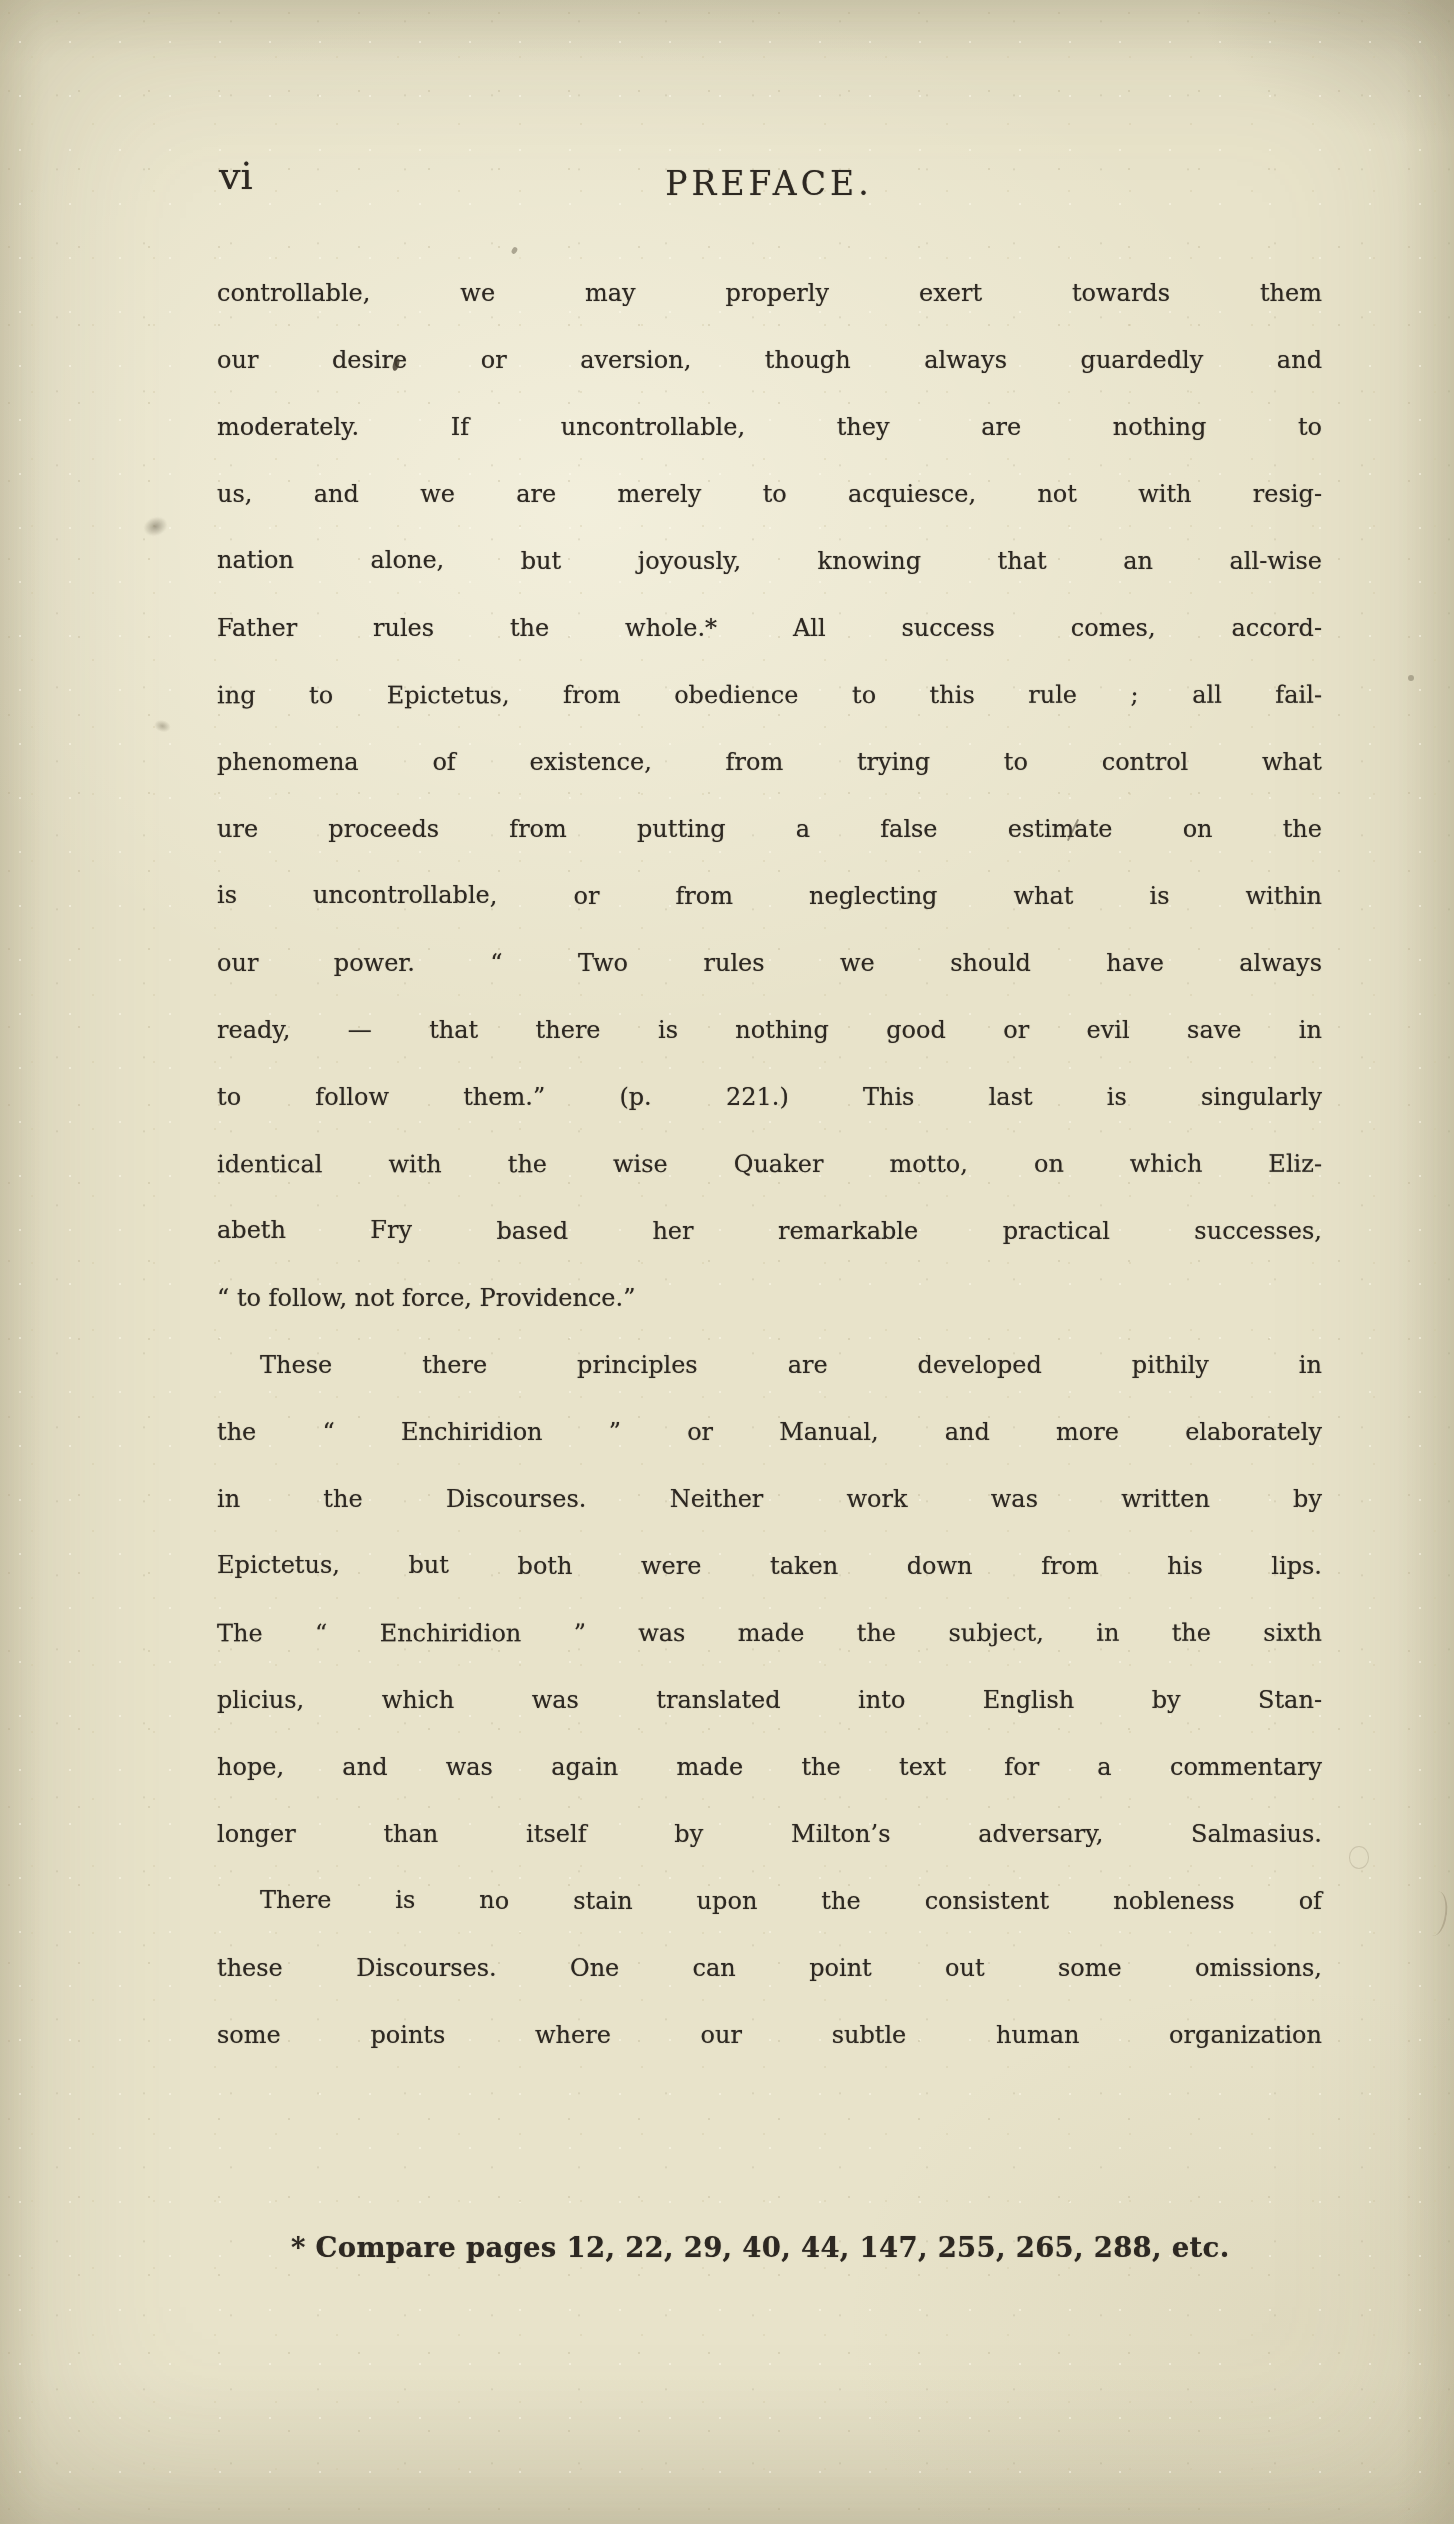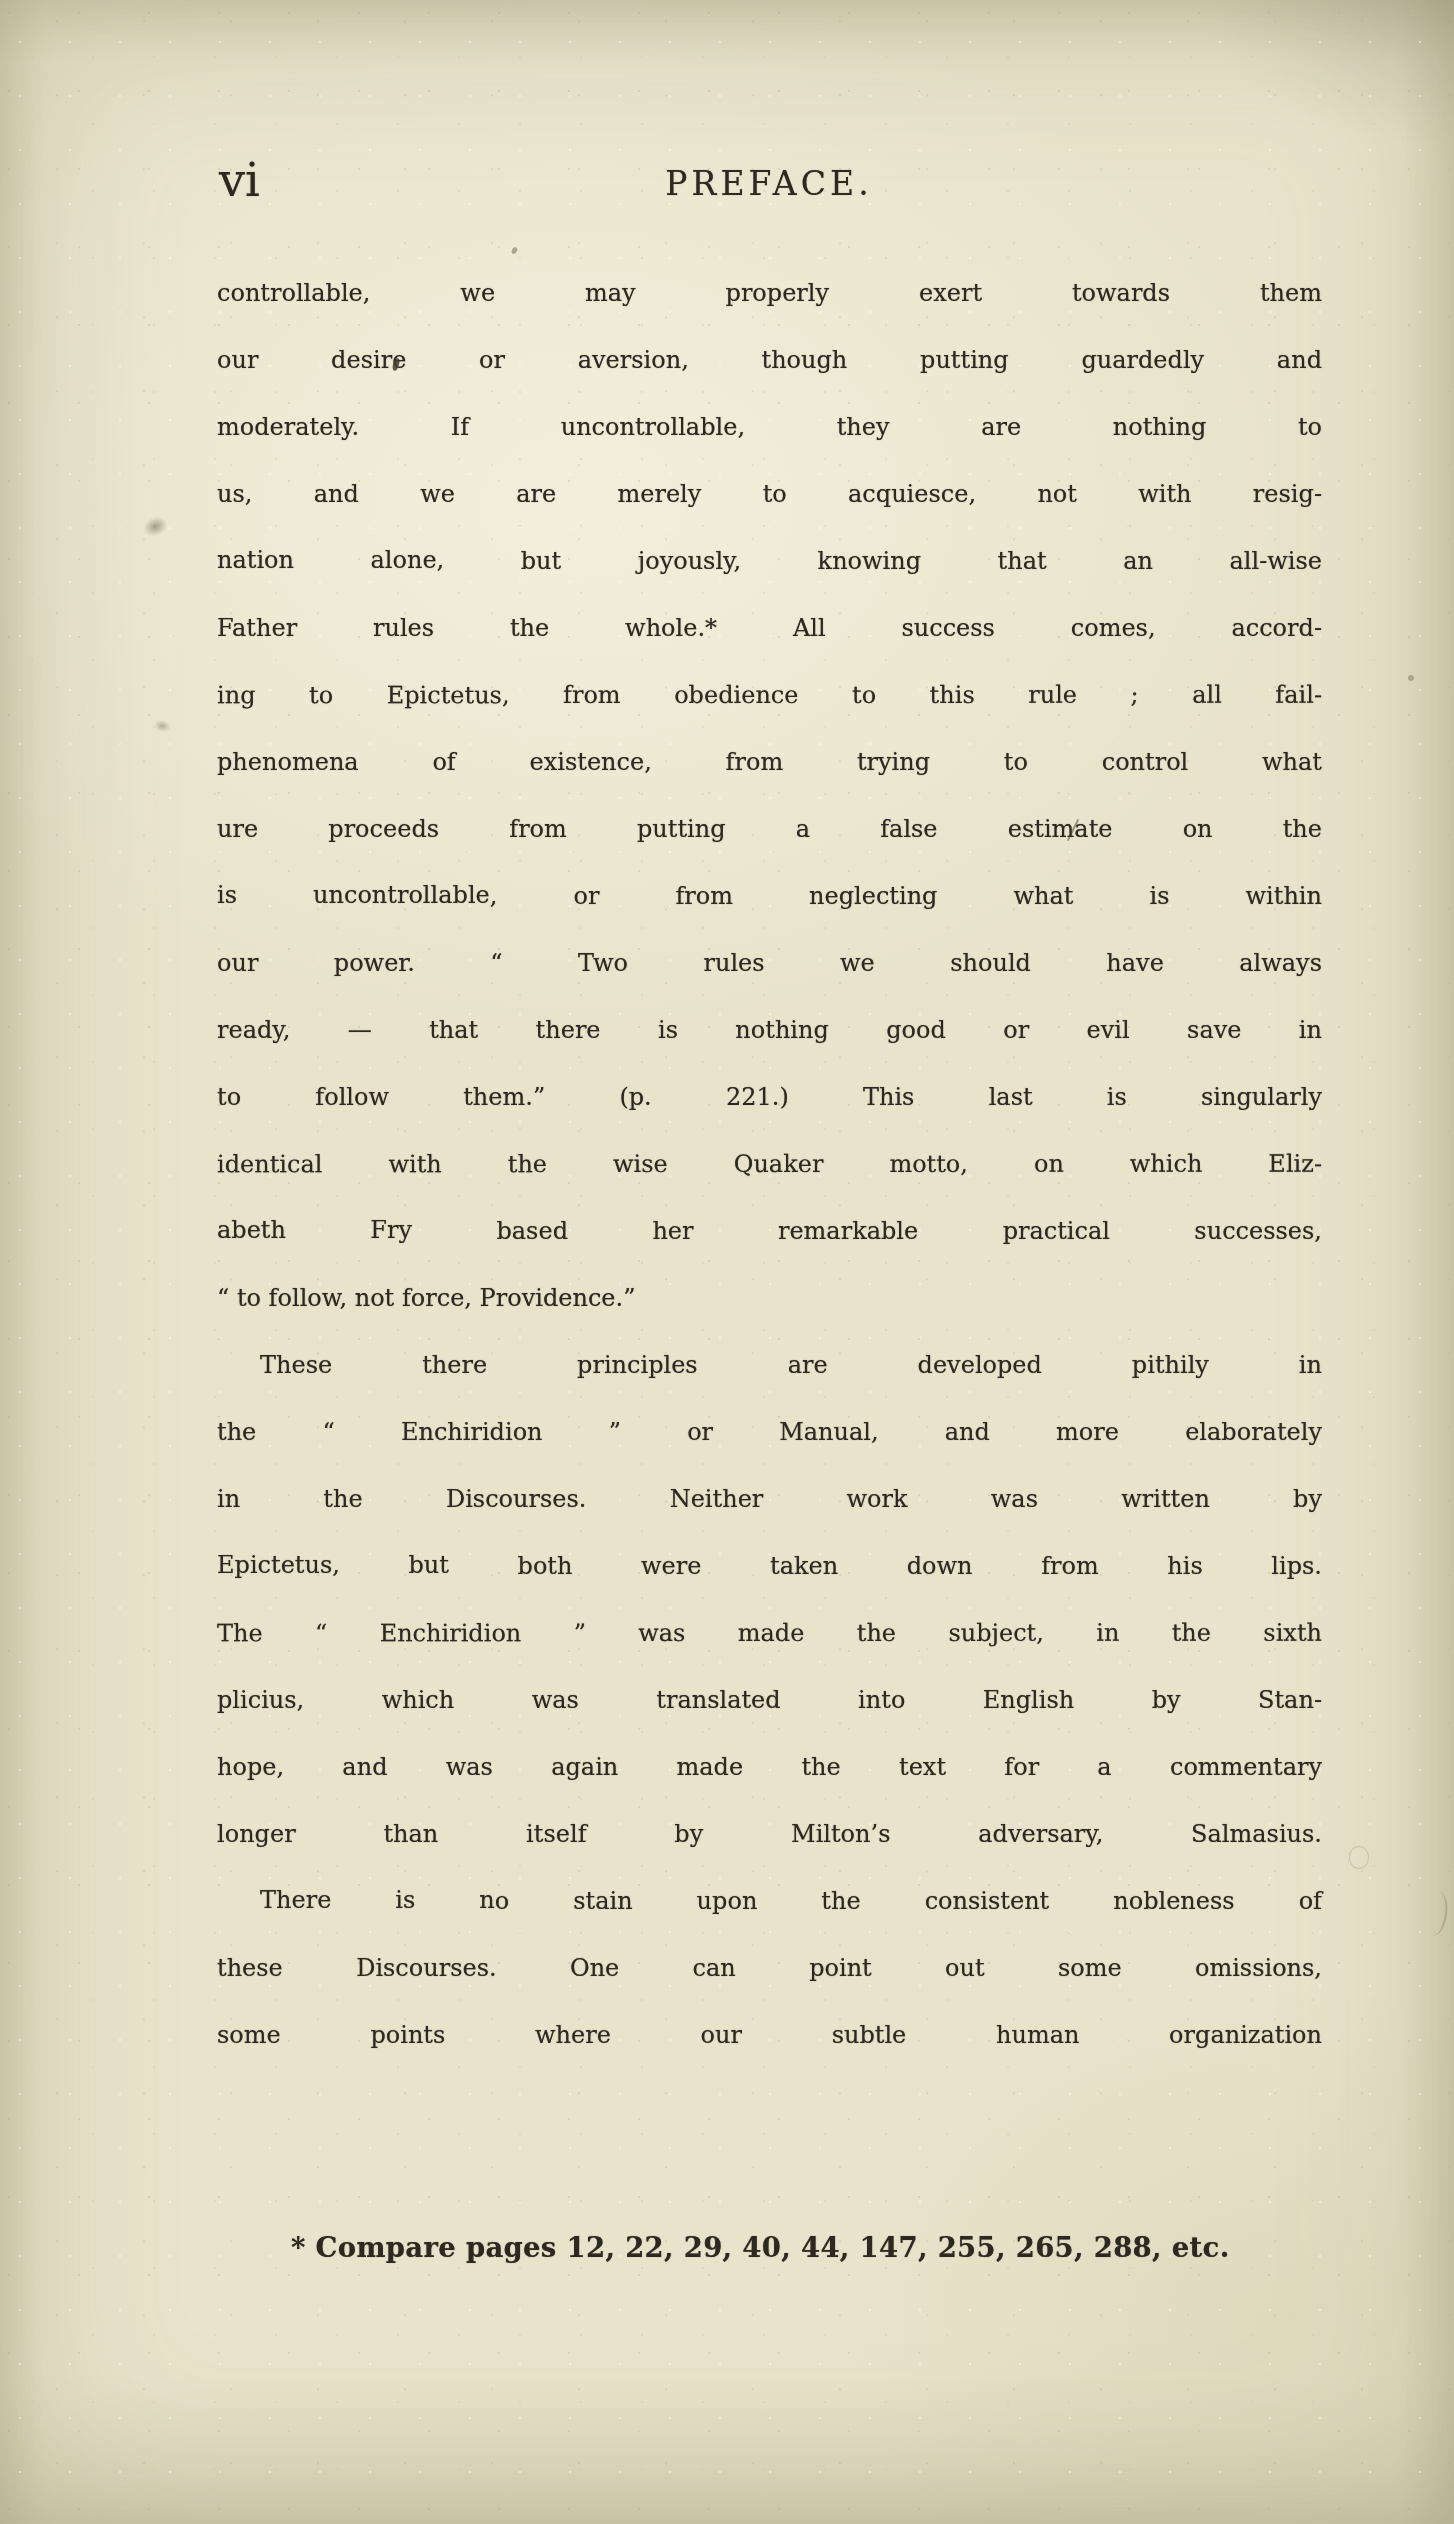--- a/index.html
+++ b/index.html
@@ -35,7 +35,7 @@
   .ink { text-shadow: 0 0 1px rgba(44,38,30,.55); }
   .folio {
     position: absolute; left: 219px; top: 157px;
-    font-size: 46px; line-height: 1;
+    font-size: 38px; line-height: 1;
   }
   .running-head {
     position: absolute; left: 769px; top: 167px;

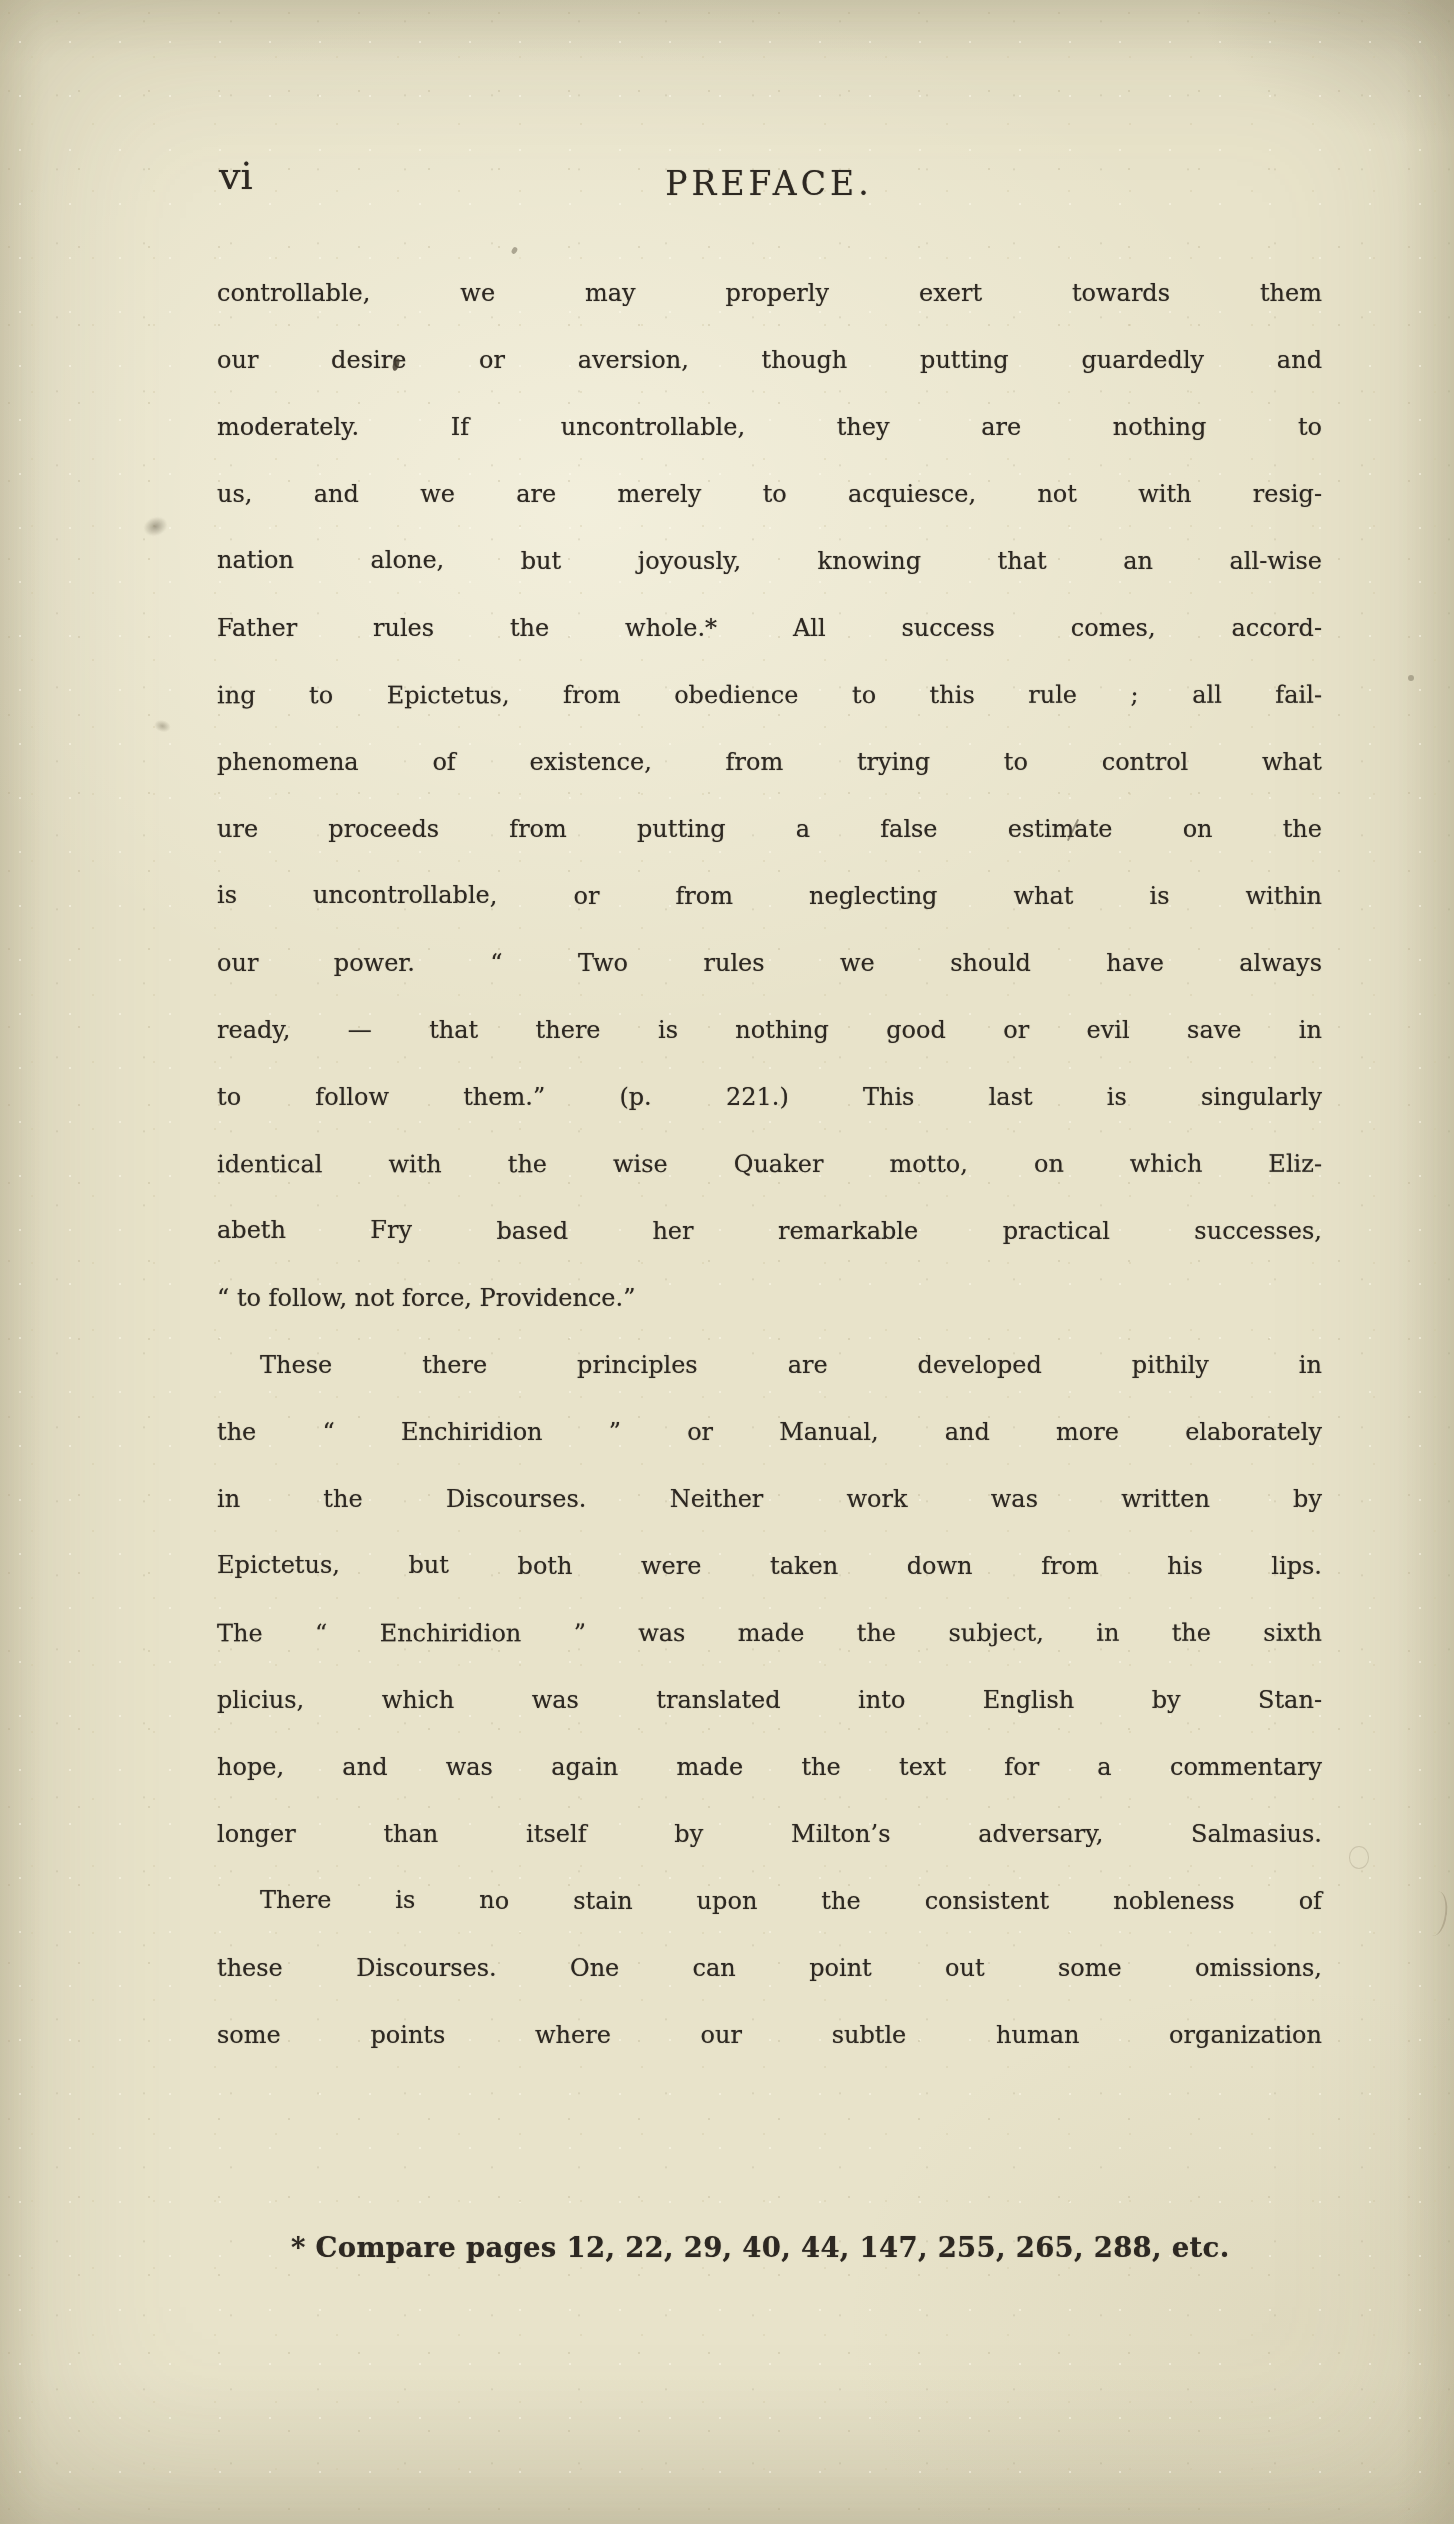--- a/index.html
+++ b/index.html
@@ -98,7 +98,7 @@
 
   <div class="body-text ink">
       <div class="line">controllable, we may properly exert towards them</div>
-      <div class="line">our desire or aversion, though putting guardedly and</div>
+      <div class="line">our desire or aversion, though always guardedly and</div>
       <div class="line">moderately.  If uncontrollable, they are nothing to</div>
       <div class="line">us, and we are merely to acquiesce, not with resig-</div>
       <div class="line">nation alone, but joyously, knowing that an all-wise</div>

